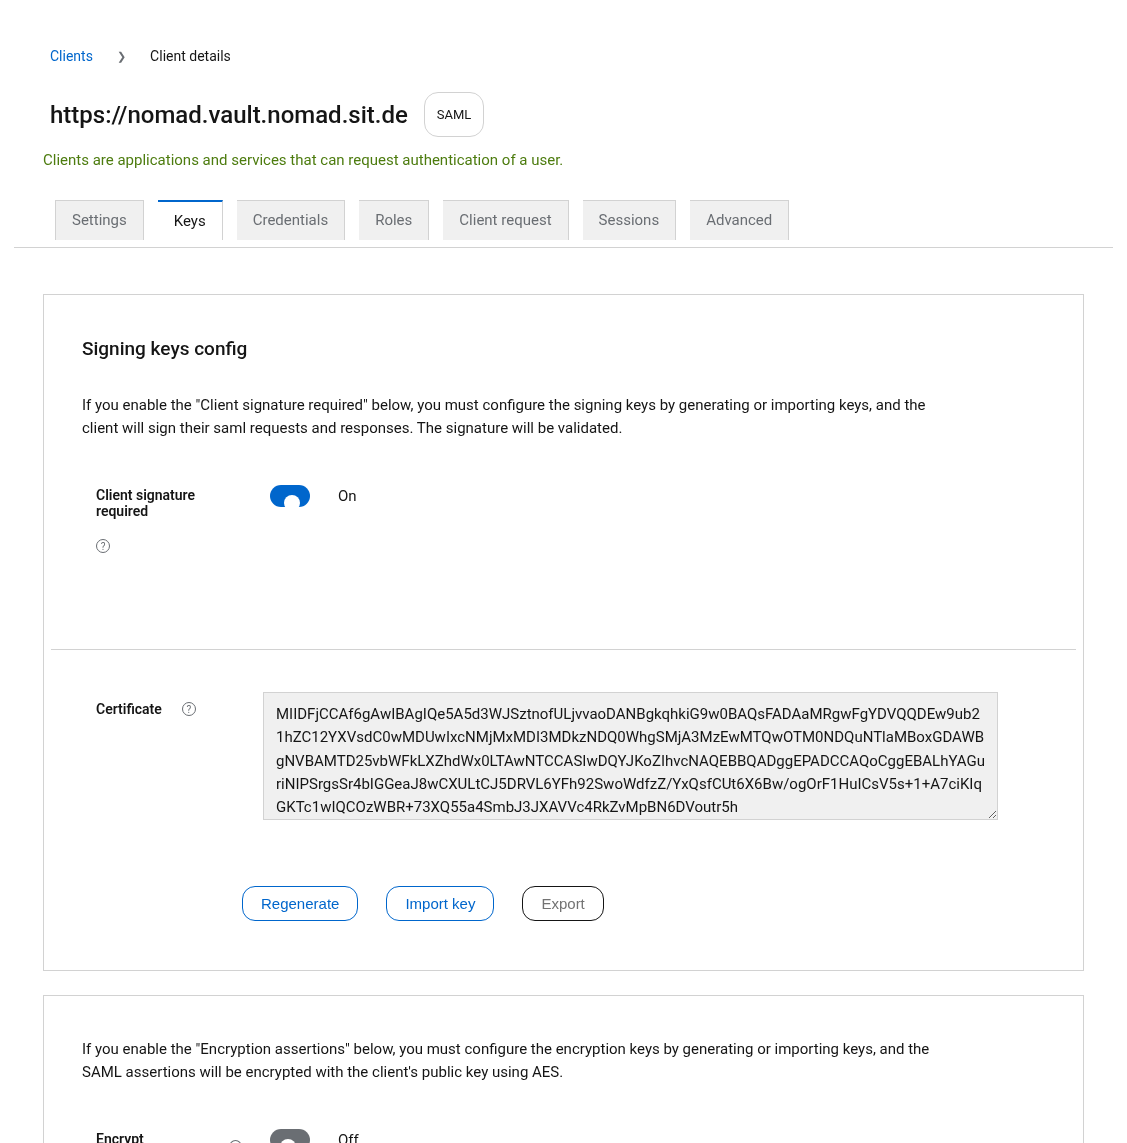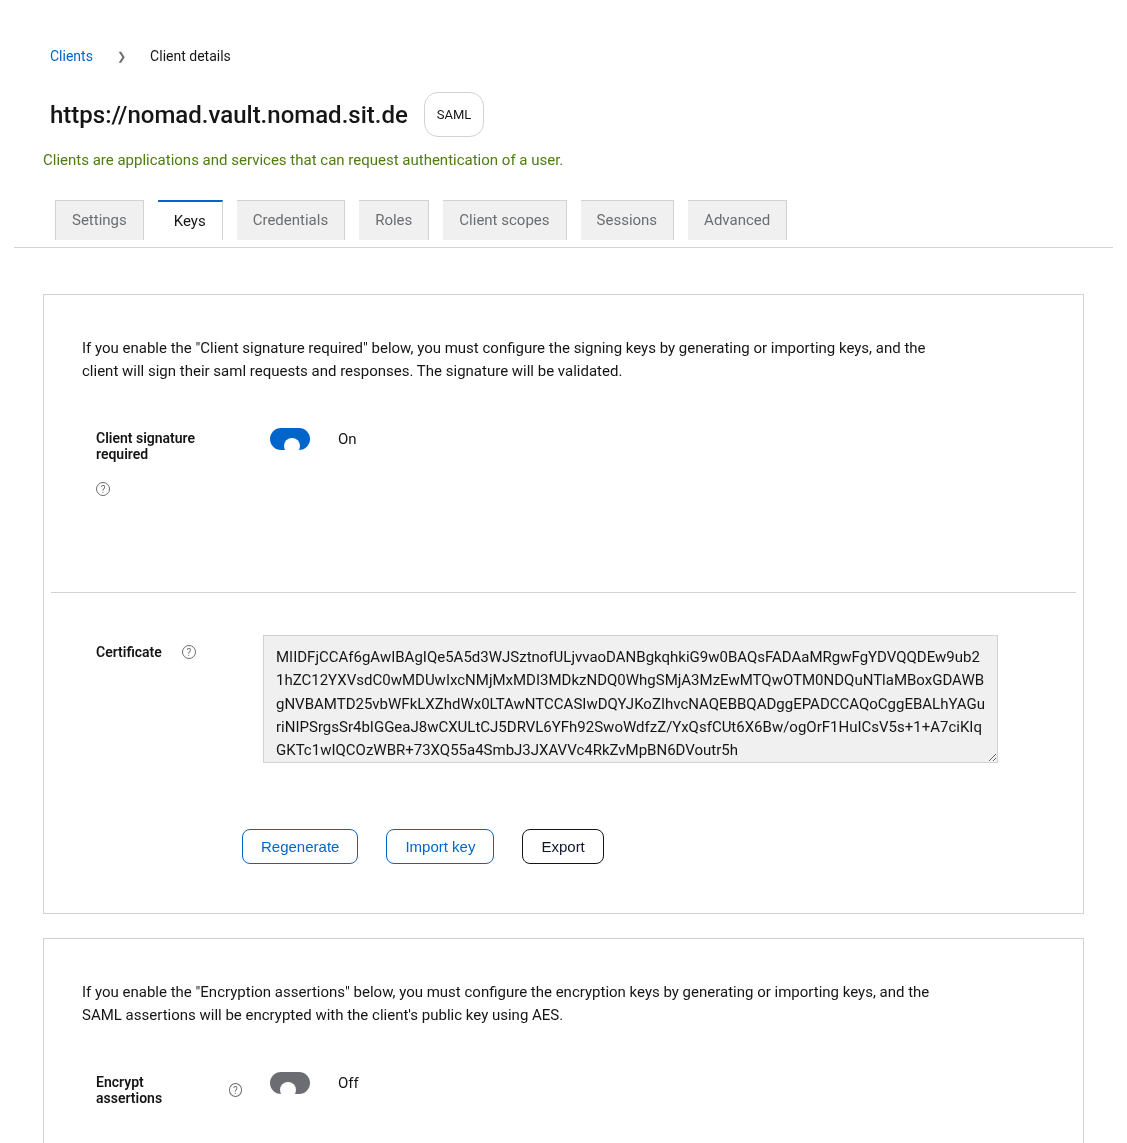--- a/index.html
+++ b/index.html
@@ -240,7 +240,7 @@
   <div class="tab active">Keys</div>
   <div class="tab">Credentials</div>
   <div class="tab">Roles</div>
-  <div class="tab">Client scopes</div>
+  <div class="tab">Client request</div>
   <div class="tab">Sessions</div>
   <div class="tab">Advanced</div>
 </div>

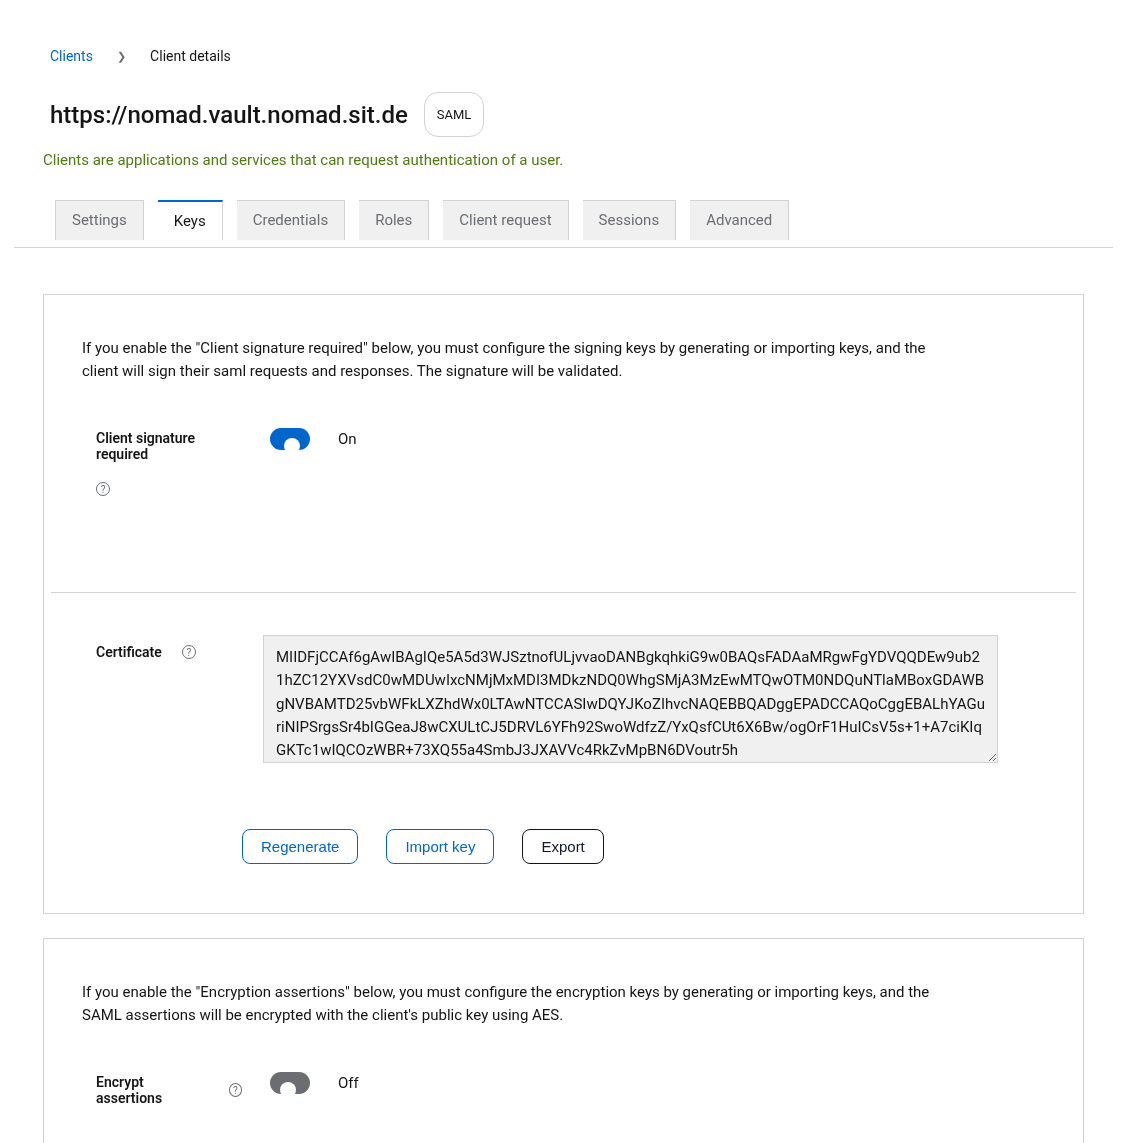--- a/index.html
+++ b/index.html
@@ -247,6 +247,7 @@
 
 <div class="panel">
   <div class="panel-section">
+    <h2 class="panel-title">Signing keys config</h2>
     <p class="panel-desc">If you enable the "Client signature required" below, you must configure the signing keys by generating or importing keys, and the client will sign their saml requests and responses. The signature will be validated.</p>
     <div class="field-row">
       <div class="field-label">

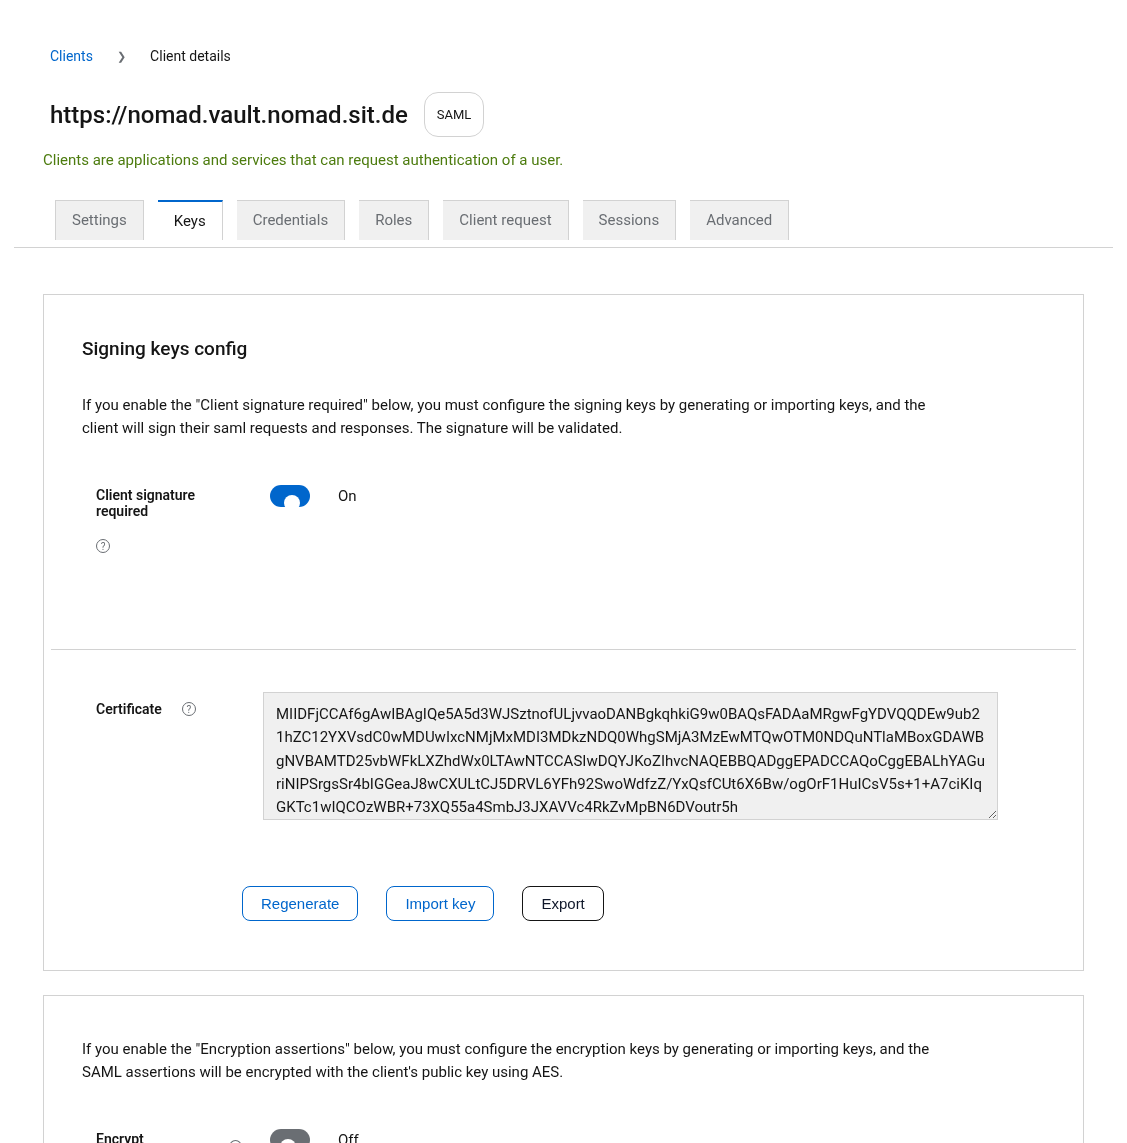--- a/index.html
+++ b/index.html
@@ -207,7 +207,7 @@
     .btn {
       padding: 8px 18px;
       font-size: 15px;
-      border-radius: 8px;
+      border-radius: 13px;
       cursor: pointer;
       background: #fff;
     }

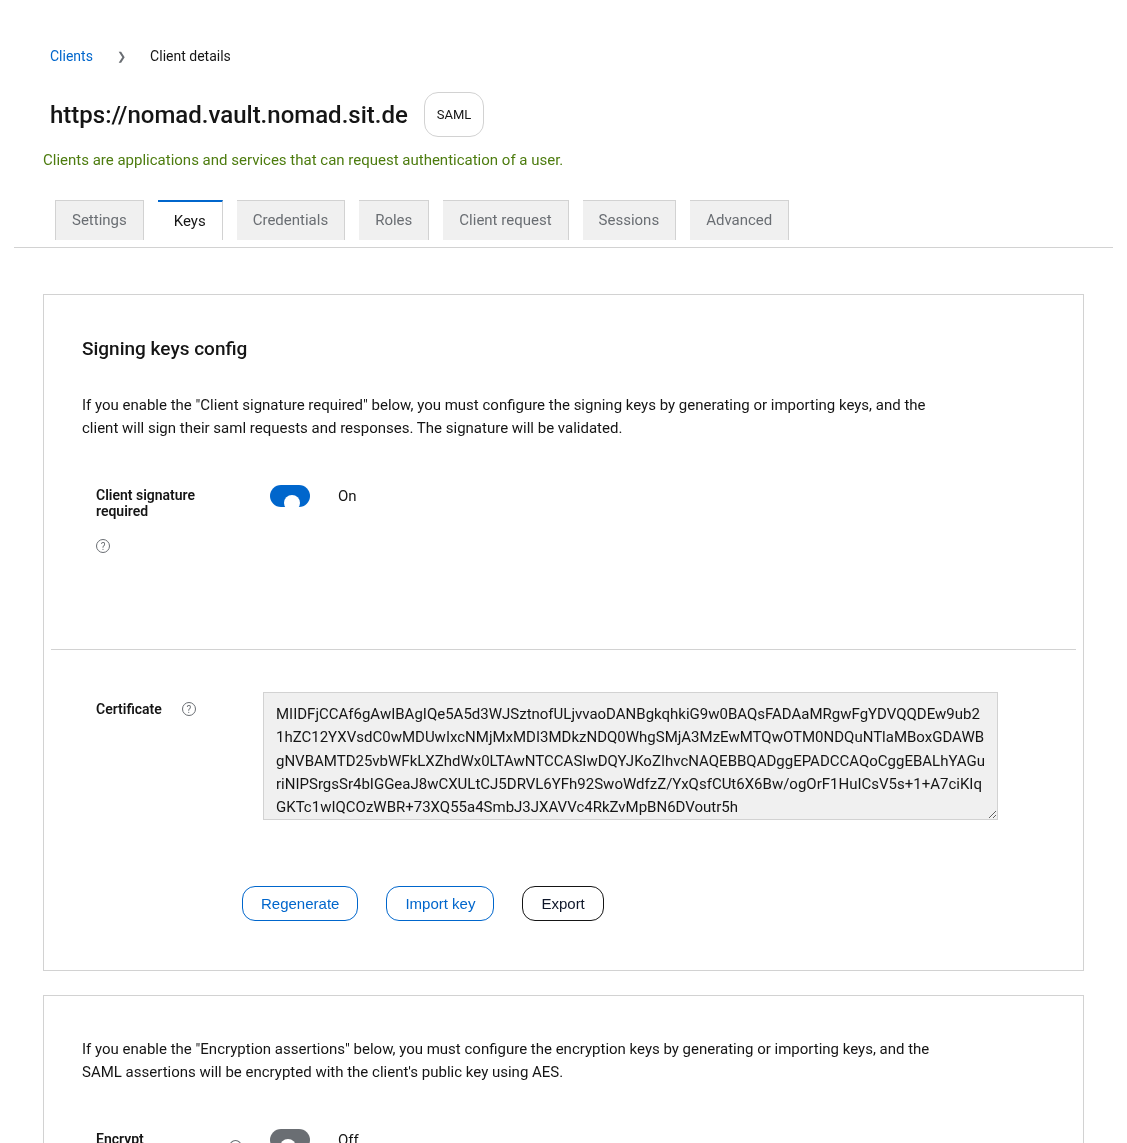--- a/index.html
+++ b/index.html
@@ -217,7 +217,7 @@
     }
     .btn-secondary-outline {
       border: 1px solid #151515;
-      color: #0f172a;
+      color: #737373;
     }
   </style>
 </head>

